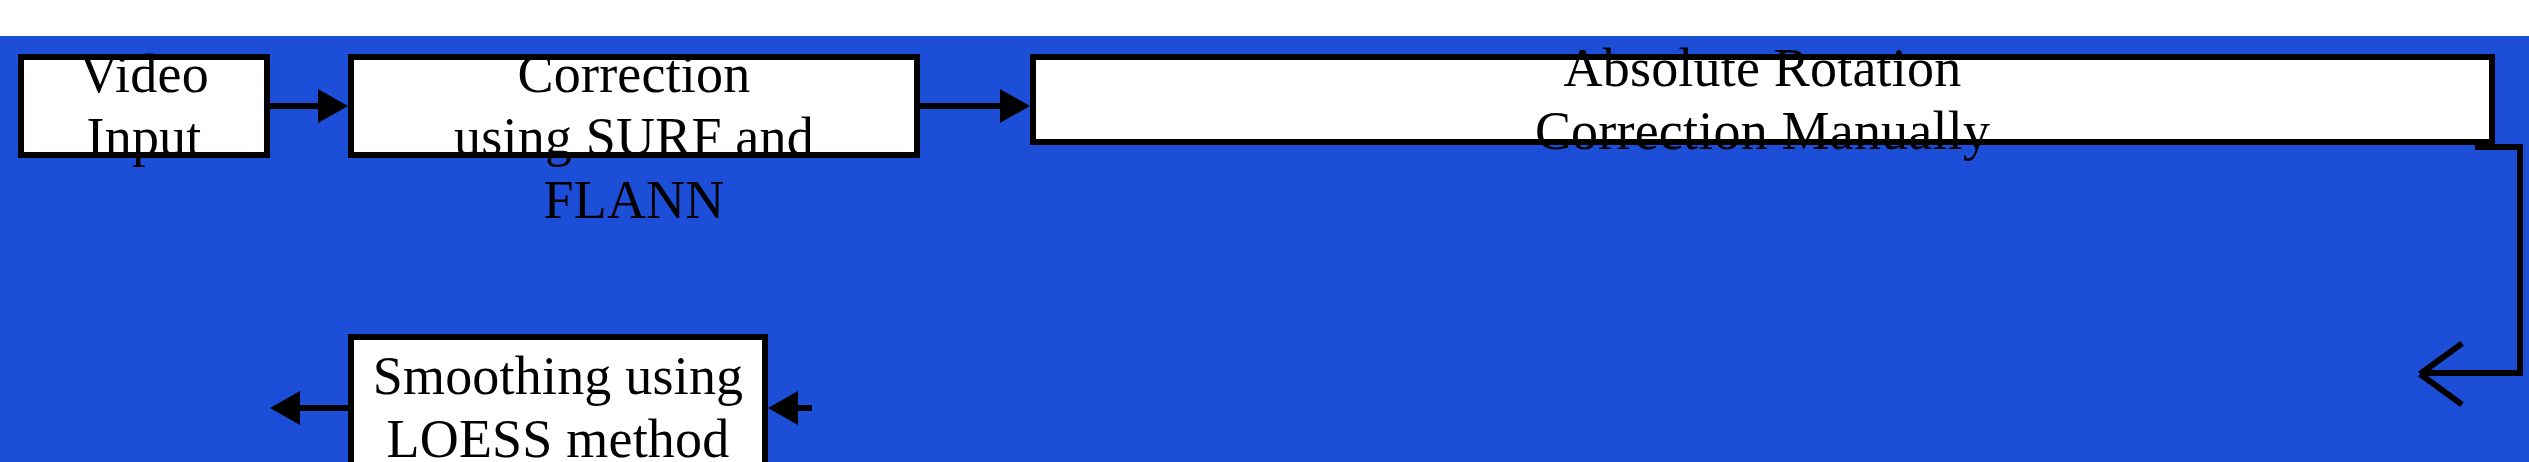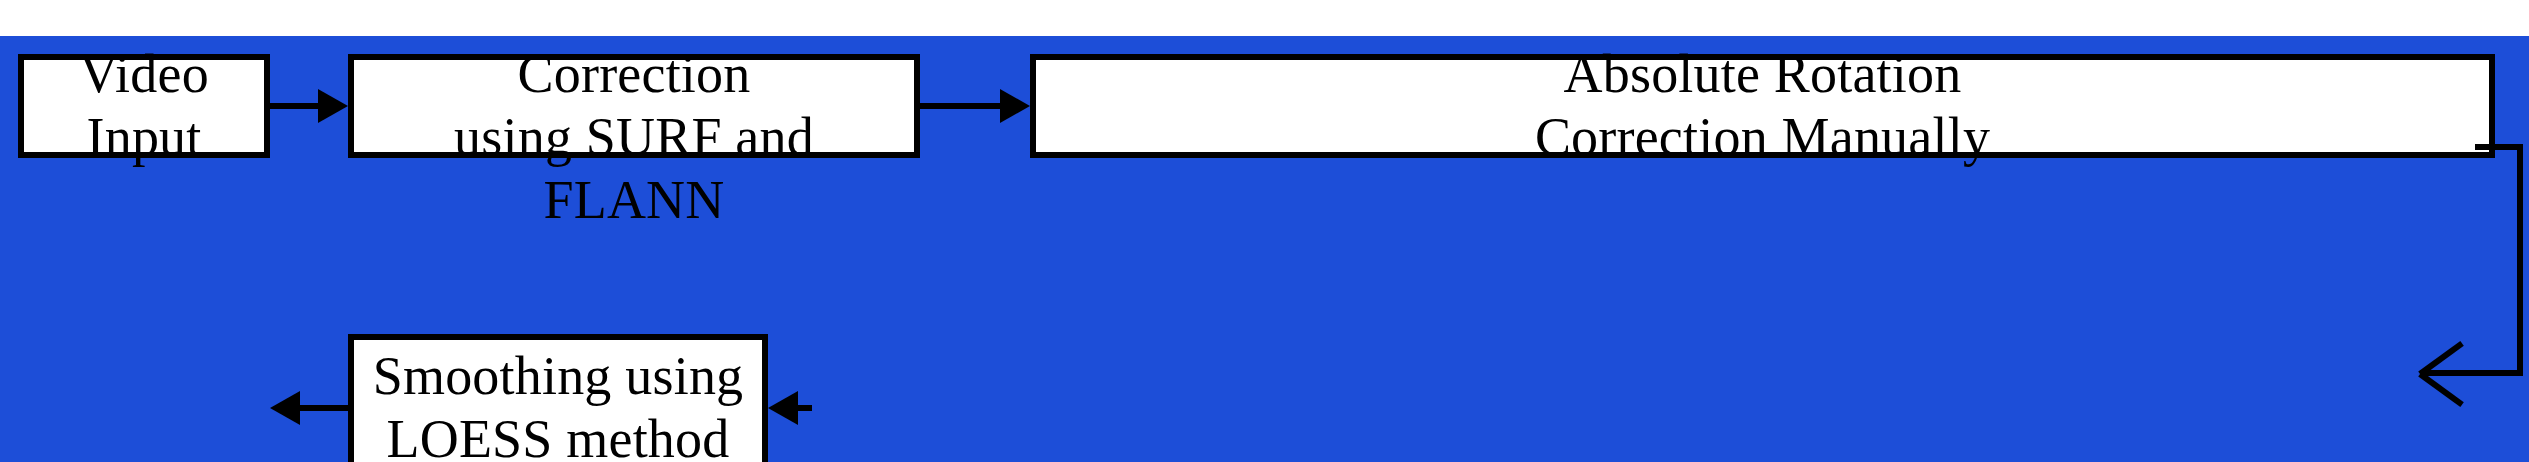--- a/index.html
+++ b/index.html
@@ -105,7 +105,7 @@
   <div class="hline" style="left:920px; top:67px; width:100px;"></div>
   <div class="arrowhead-right" style="left:1000px; top:53px;"></div>
 
-  <div class="node" style="left:1030px; top:18px; width:1465px; height:104px;">
+  <div class="node" style="left:1030px; top:18px; width:1465px; height:91px;">
     <span class="node-label">Absolute Rotation
 Correction Manually</span>
   </div>

